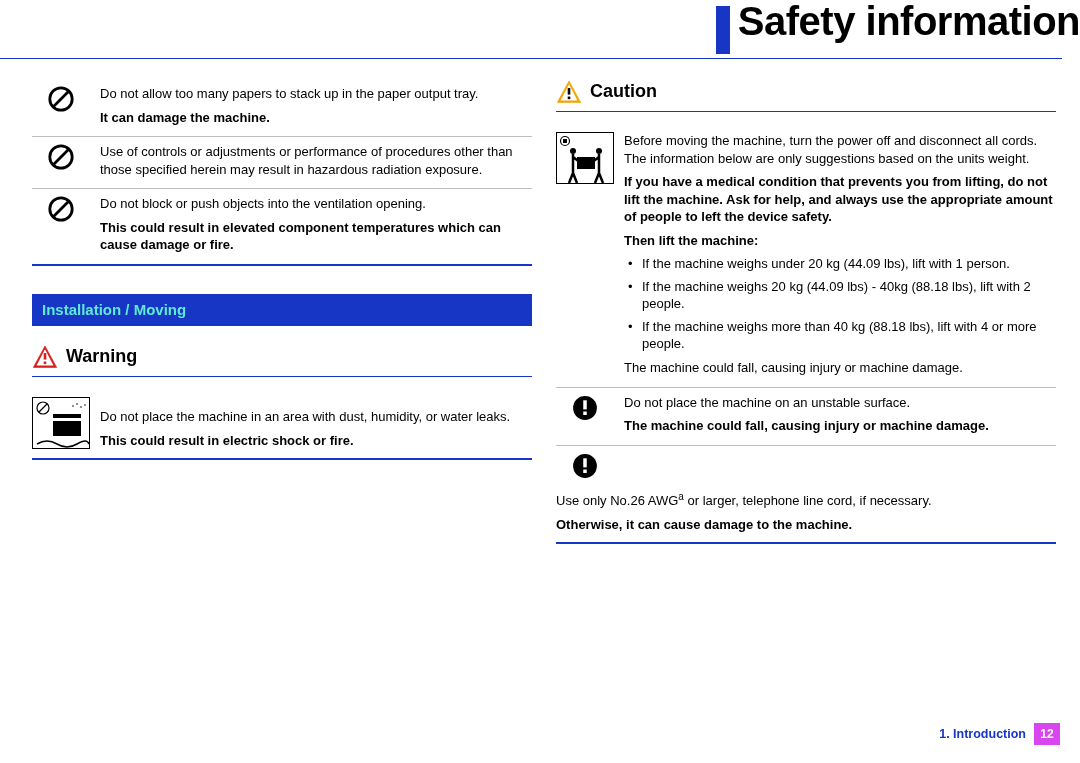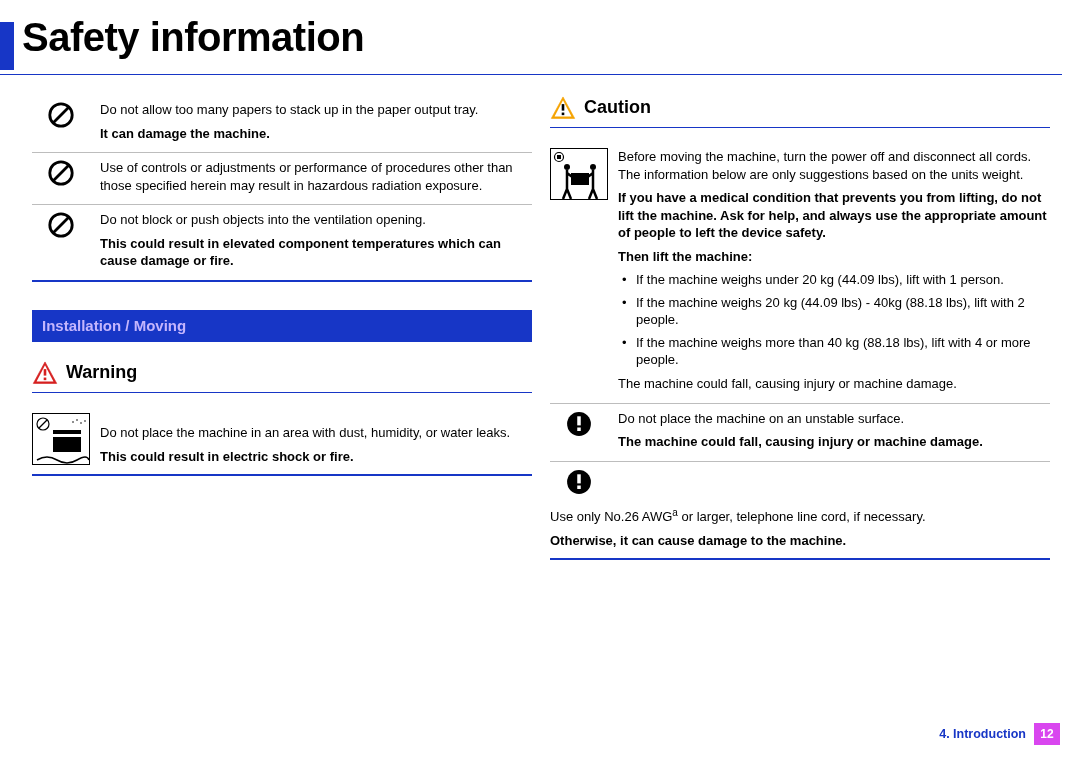--- a/index.html
+++ b/index.html
@@ -15,7 +15,8 @@
   .title-wrap {
     display: flex;
     align-items: flex-start;
-    padding-top: 16px;
+    padding-top: 0;
+    justify-content: flex-end;
   }
   .blue-tab {
     width: 14px;

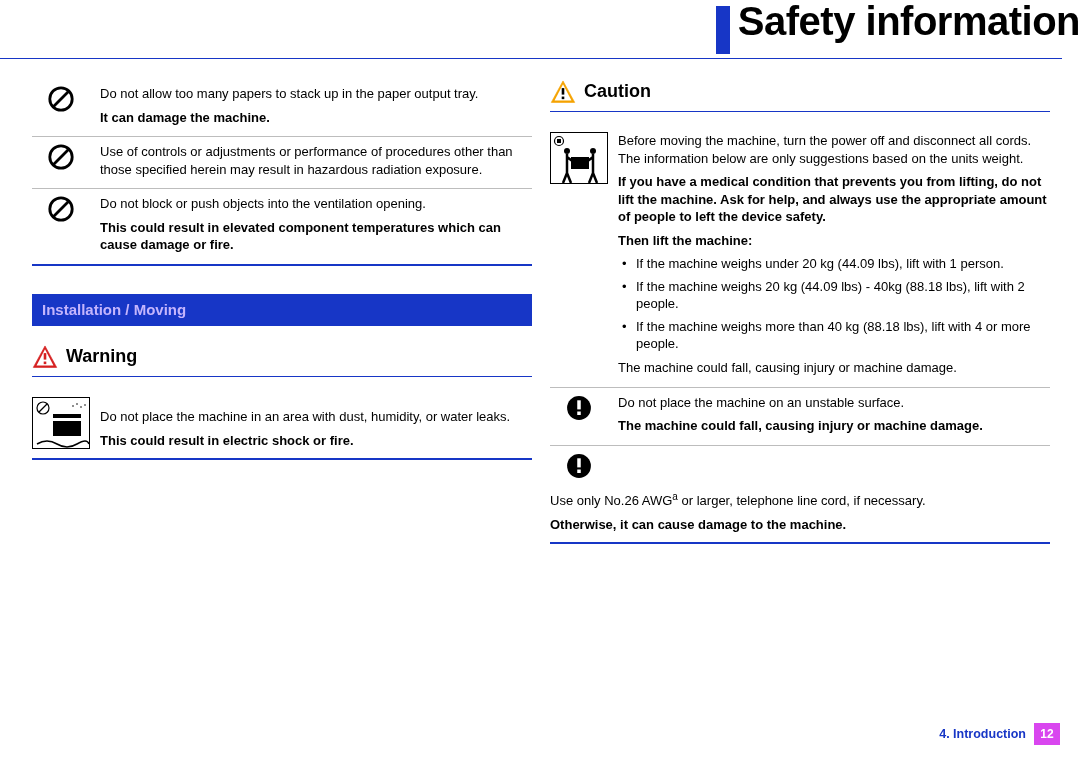--- a/index.html
+++ b/index.html
@@ -38,7 +38,7 @@
   }
   .columns {
     display: flex;
-    gap: 18px;
+    gap: 24px;
     padding: 20px 18px 0 32px;
   }
   .col {

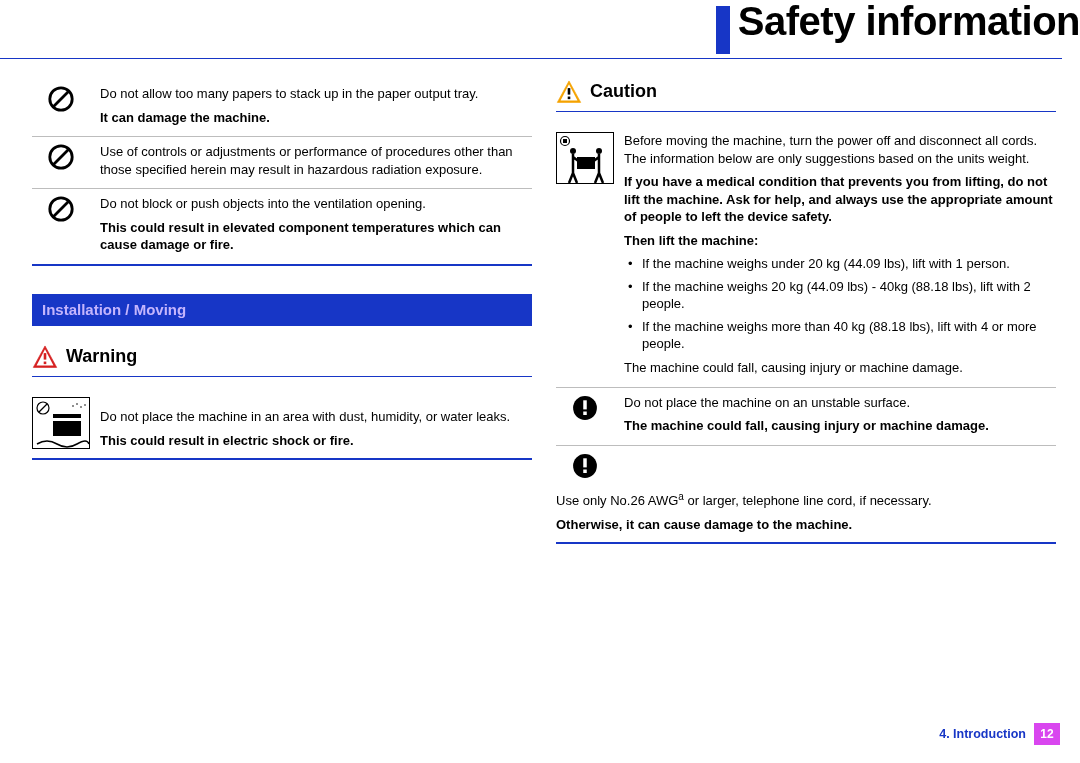--- a/index.html
+++ b/index.html
@@ -72,7 +72,7 @@
   }
   .section-bar {
     background:#1736c6;
-    color:#c4b5fd;
+    color:#5eead4;
     font-weight:700;
     font-size:15px;
     padding:6px 10px;

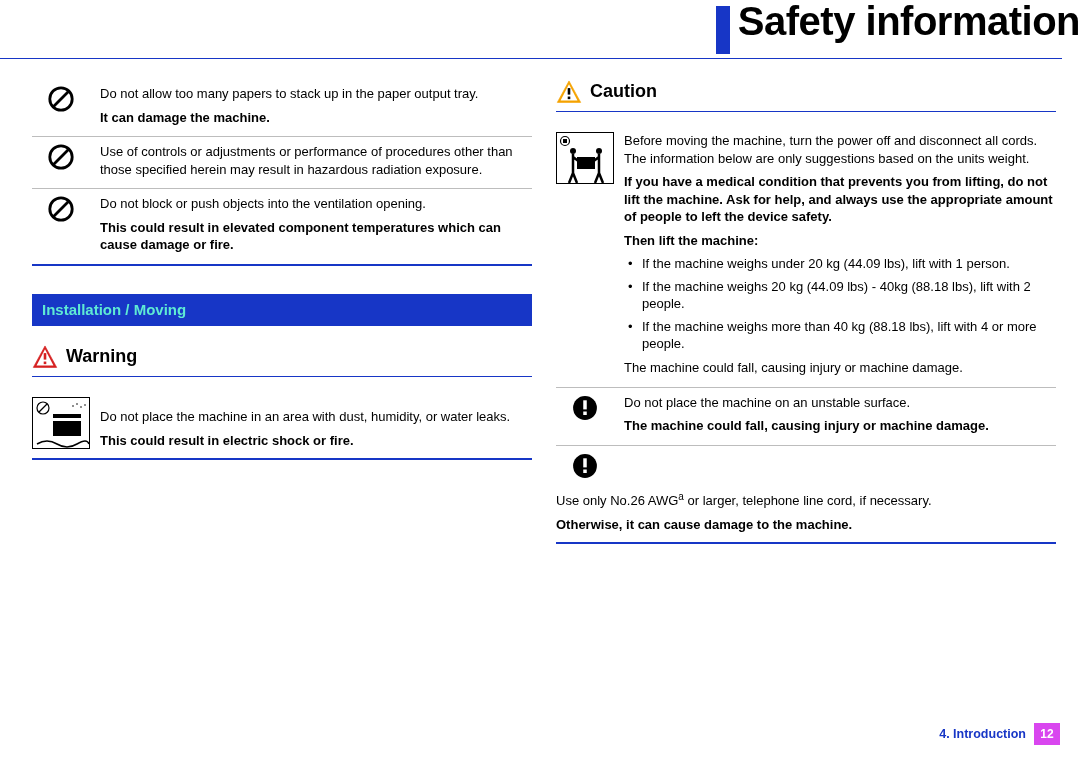--- a/index.html
+++ b/index.html
@@ -274,7 +274,7 @@
 </div>
 
 <div class="footer">
-  <span>4. Introduction</span>
+  <span>1. Introduction</span>
   <span class="page-num">12</span>
 </div>
 

